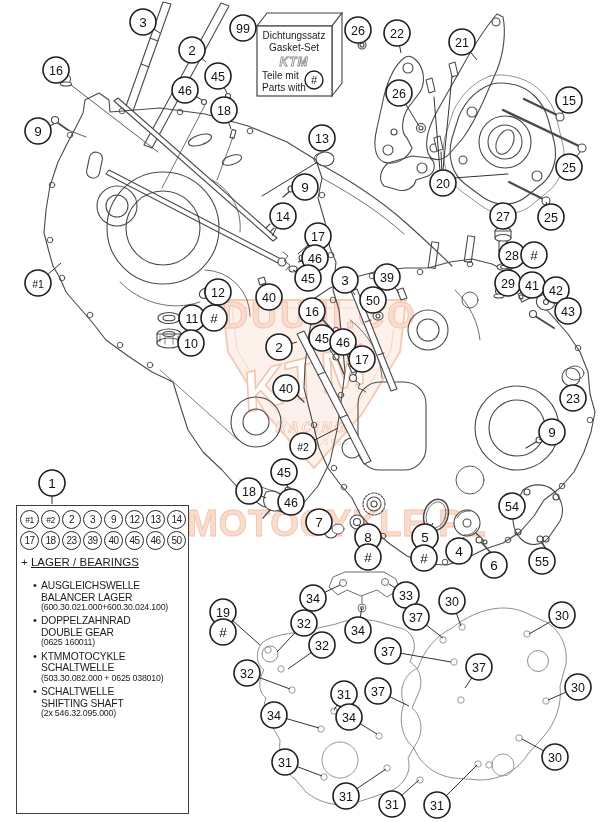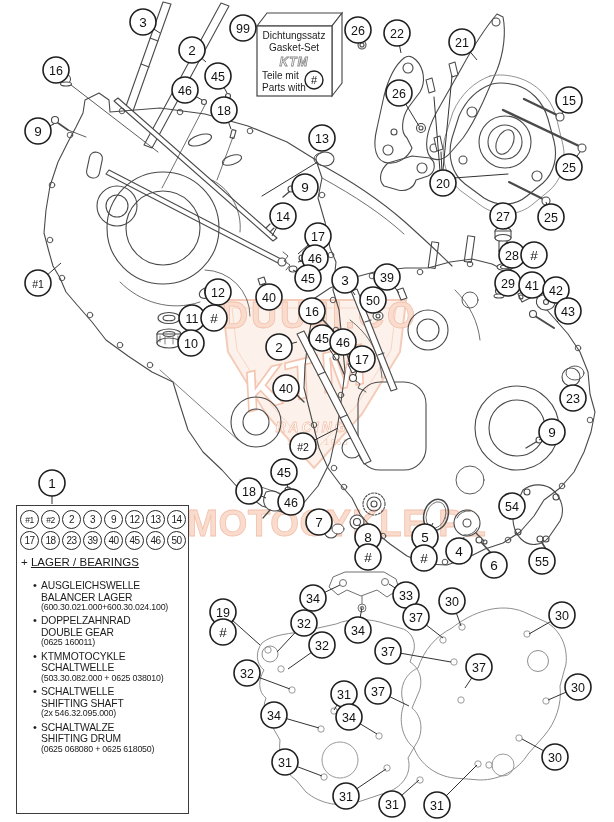--- a/index.html
+++ b/index.html
@@ -886,11 +886,6 @@
           <div class="en">SHIFTING SHAFT</div>
           <div class="code">(2x 546.32.095.000)</div>
         </li>
-        <li>
-          <div class="de">SCHALTWALZE</div>
-          <div class="en">SHIFTING DRUM</div>
-          <div class="code">(0625 068080 + 0625 618050)</div>
-        </li>
       </ul>
 </div>
 

